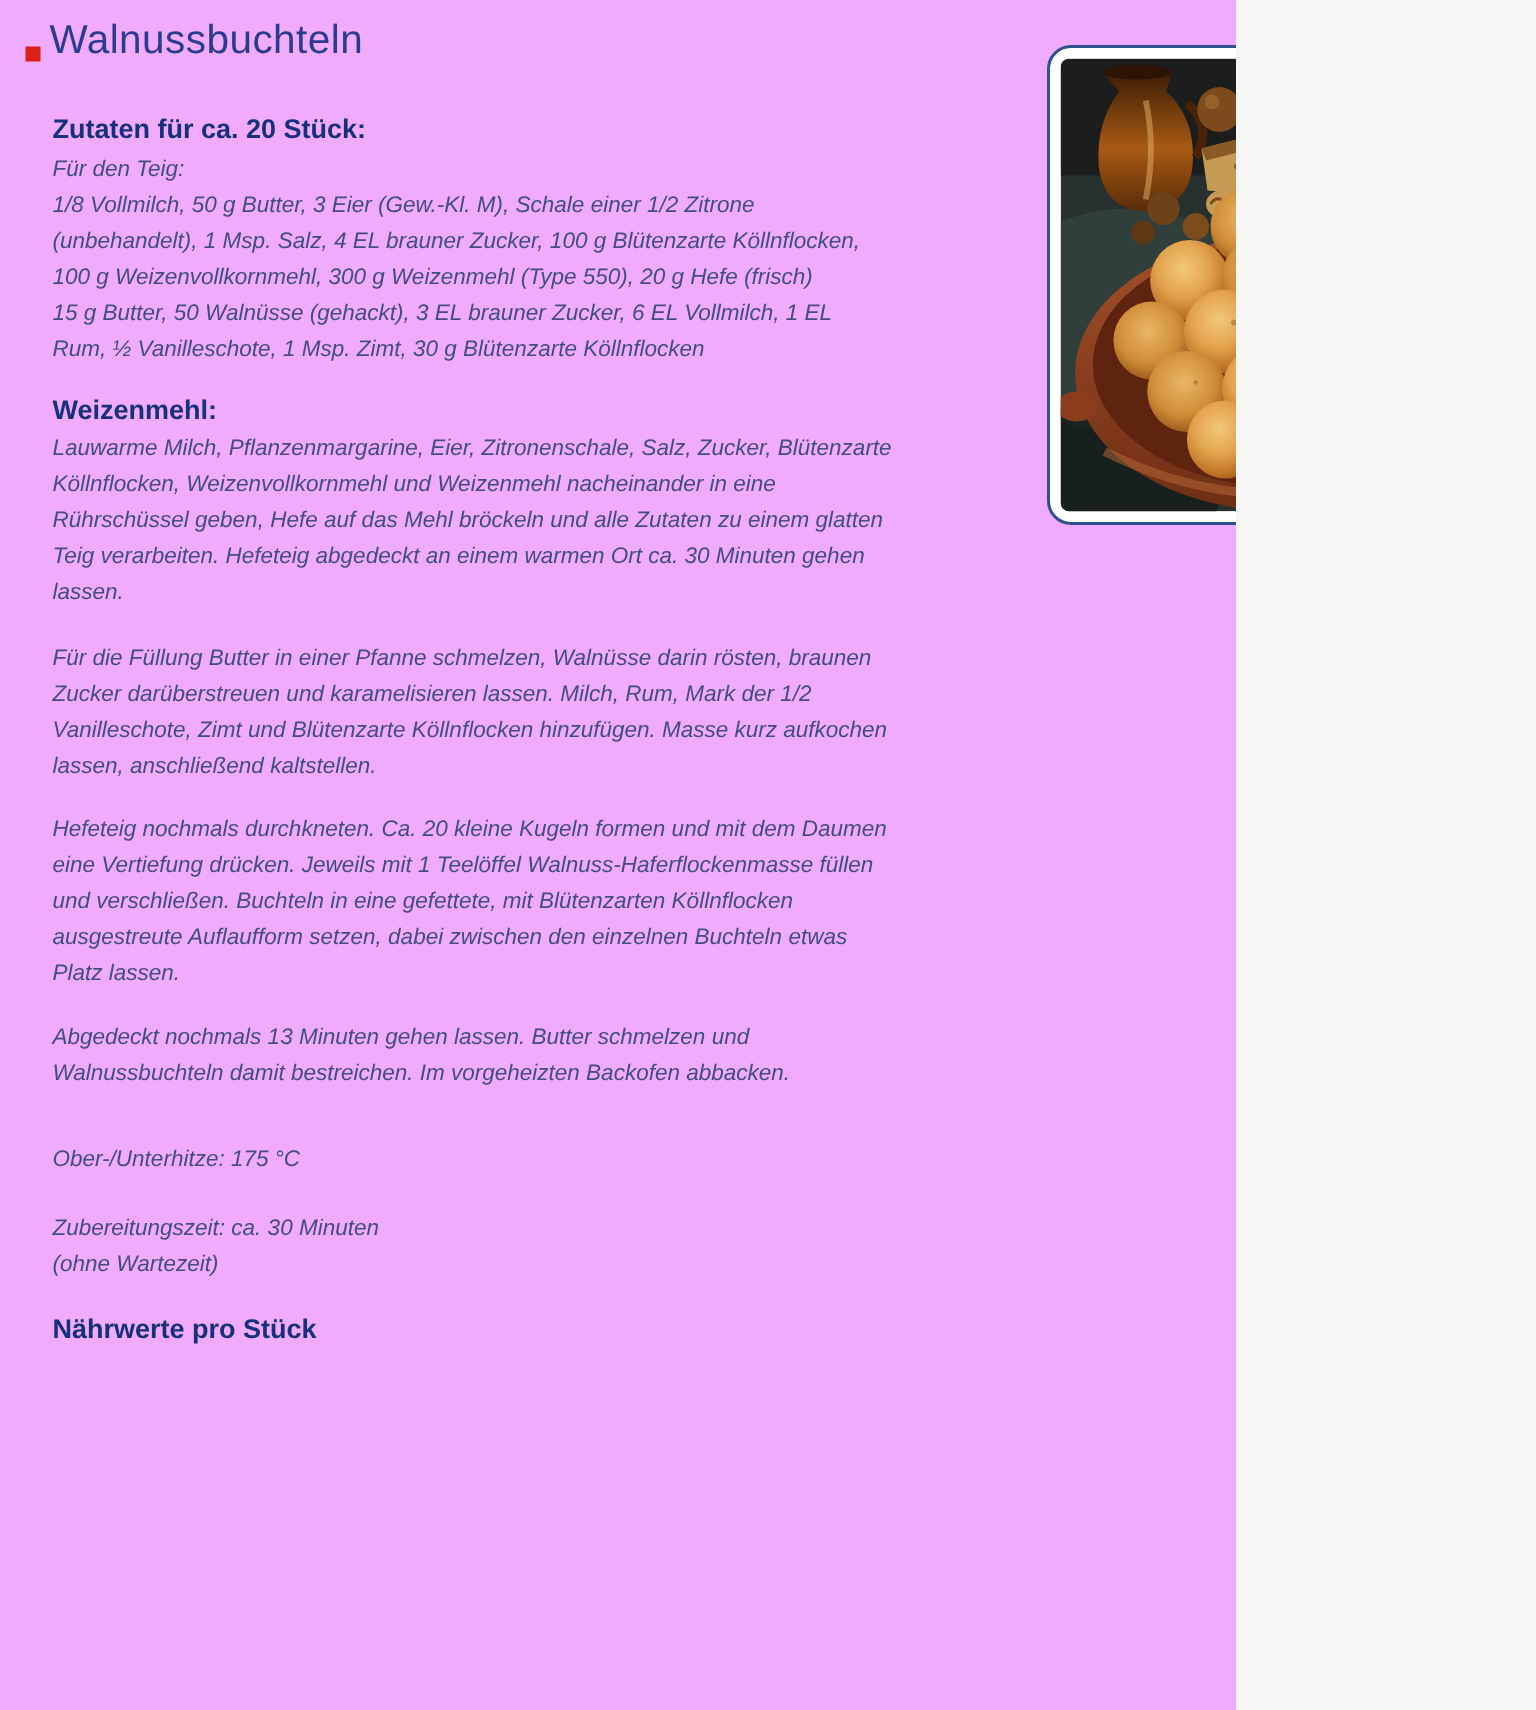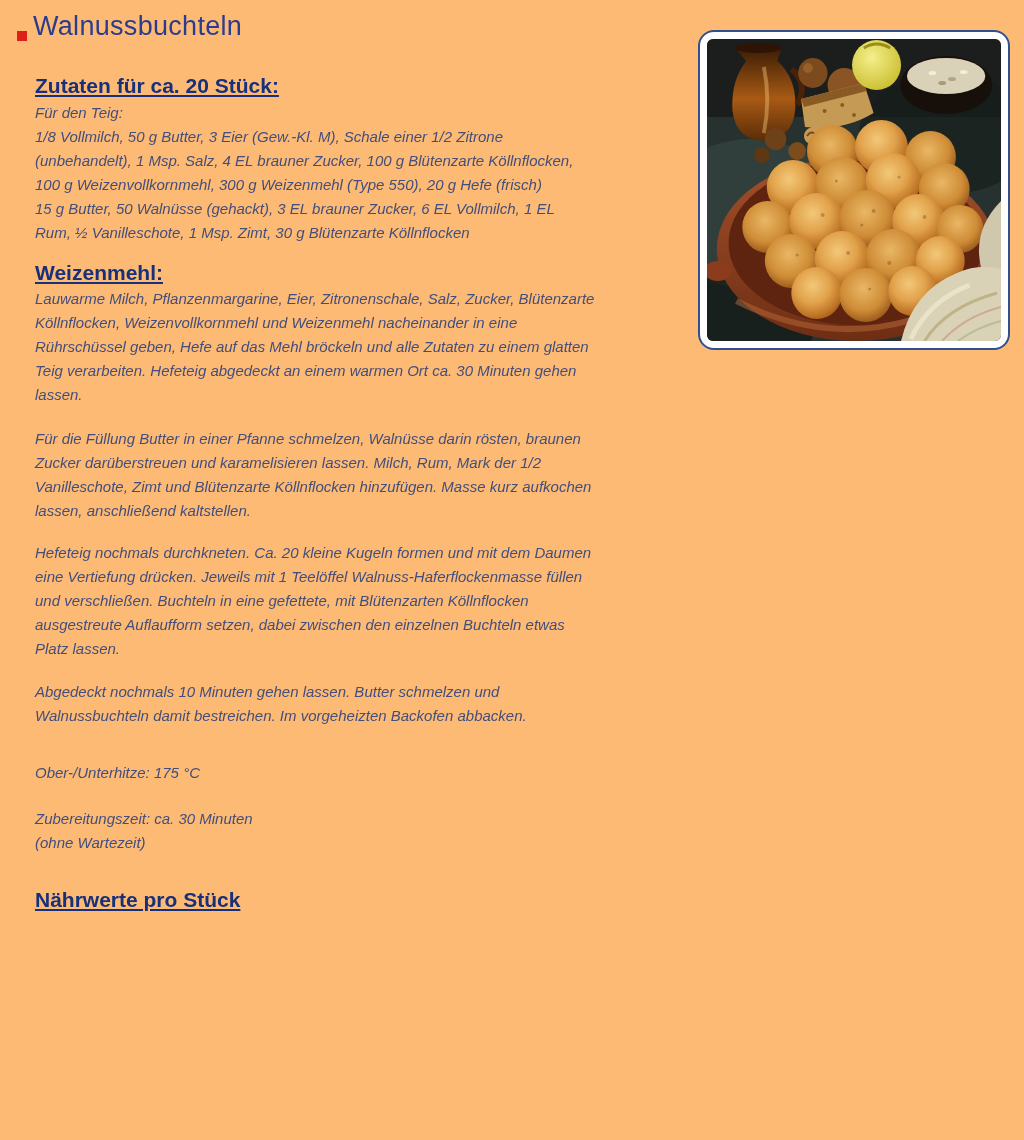--- a/index.html
+++ b/index.html
@@ -4,8 +4,8 @@
 <style>
   html,body { margin:0; padding:0; background:#f6f6f5; }
   .page {
-    position:relative; width:1024px; height:1140px;
-    background:#fdba74; overflow:hidden;
+    position:relative; width:824px; height:1140px;
+    background:#f0abfc; overflow:hidden;
     font-family:"Liberation Sans", sans-serif;
   }
   .red-square {

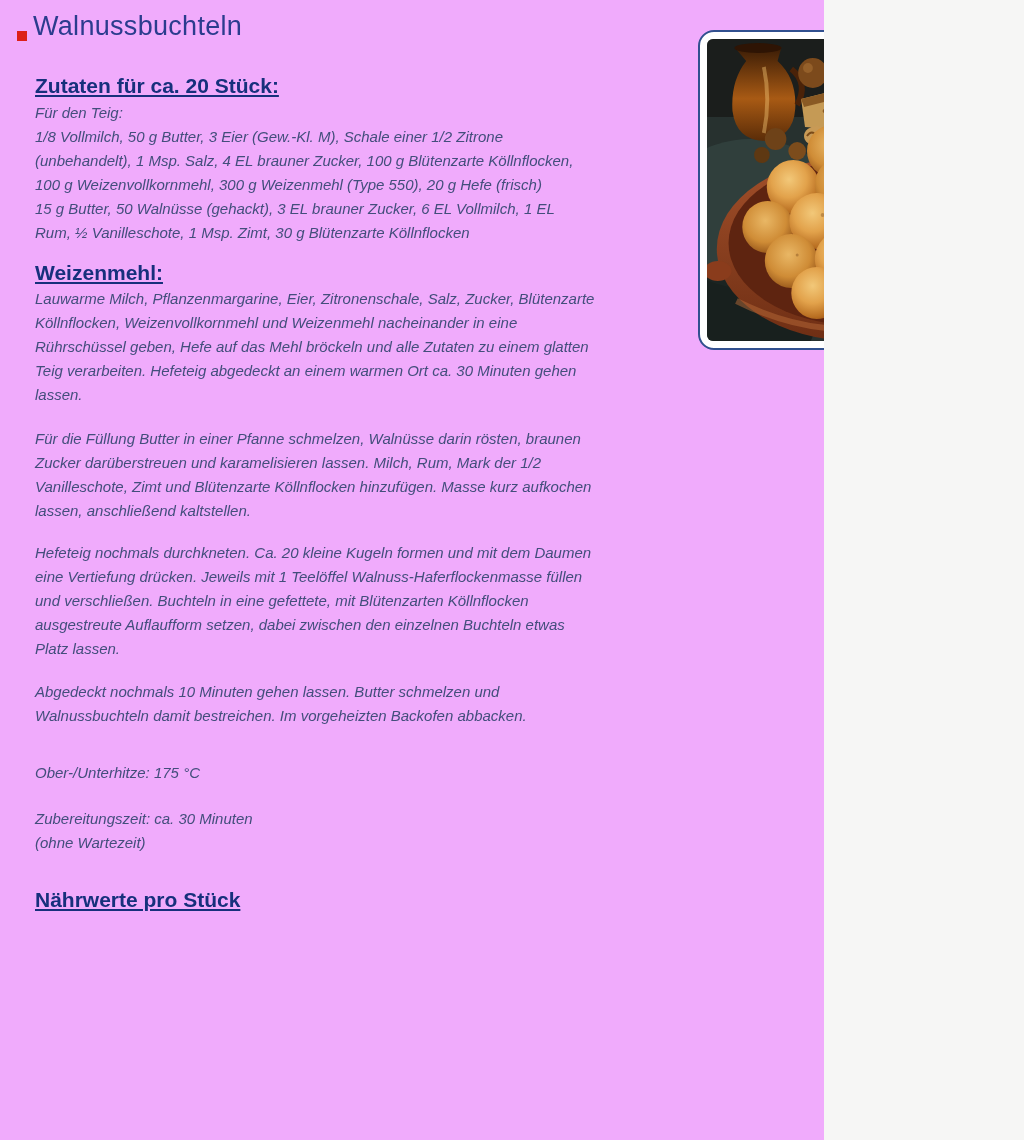--- a/index.html
+++ b/index.html
@@ -18,7 +18,7 @@
   }
   .text-col { position:absolute; left:35px; top:68px; width:660px; }
   .h2 {
-    margin:0; font-size:21px; font-weight:700; color:#16307c; line-height:20px;text-decoration:underline;
+    margin:0; font-size:18px; font-weight:700; color:#16307c; line-height:20px;
   }
   .body {
     margin:0; font-size:15px; line-height:24px; color:#434e7c;

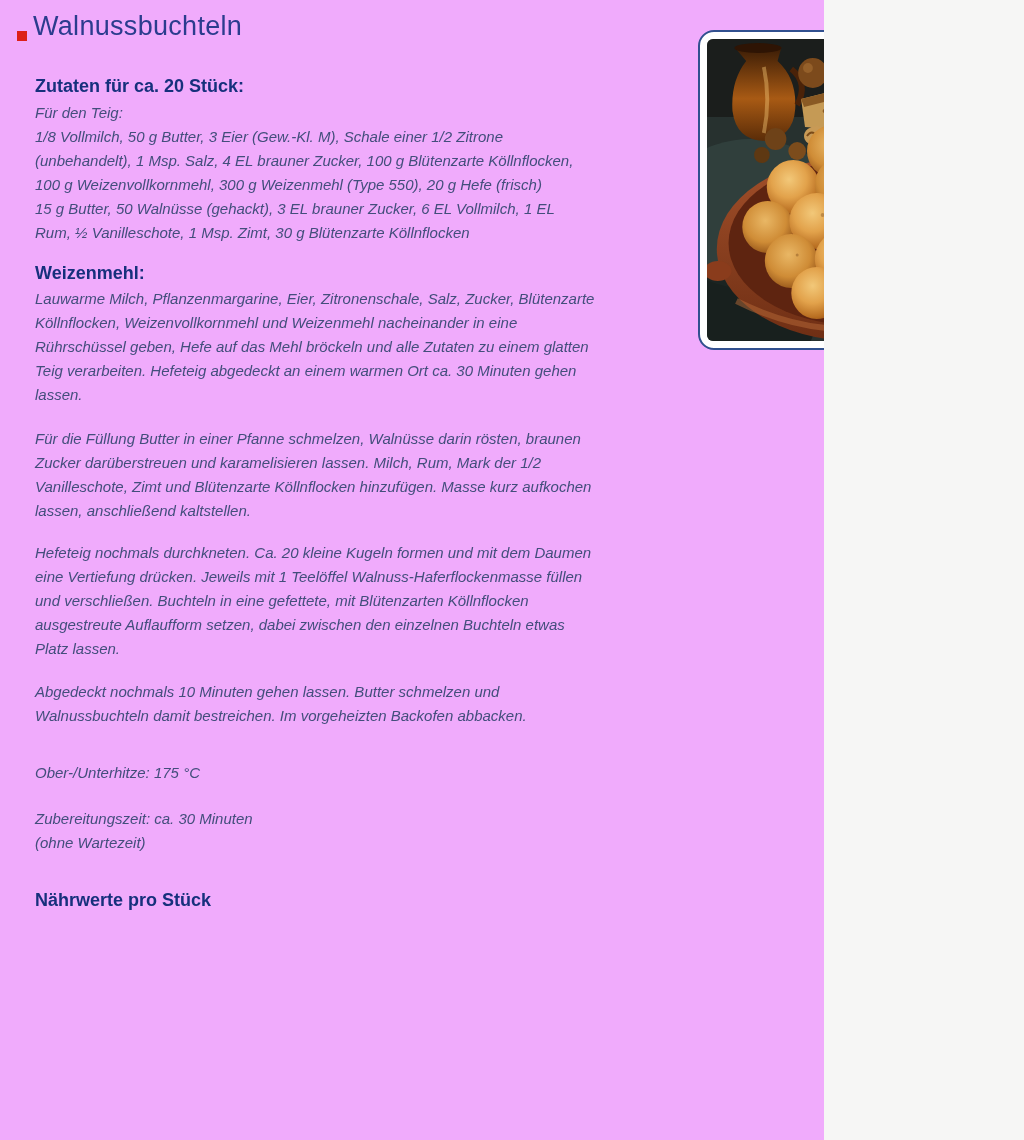--- a/index.html
+++ b/index.html
@@ -81,7 +81,7 @@
 und verschließen. Buchteln in eine gefettete, mit Blütenzarten Köllnflocken
 ausgestreute Auflaufform setzen, dabei zwischen den einzelnen Buchteln etwas
 Platz lassen.</p>
-    <p class="body mt19">Abgedeckt nochmals 10 Minuten gehen lassen. Butter schmelzen und
+    <p class="body mt19">Abgedeckt nochmals 13 Minuten gehen lassen. Butter schmelzen und
 Walnussbuchteln damit bestreichen. Im vorgeheizten Backofen abbacken.</p>
 
     <p class="body mt60">Ober-/Unterhitze: 175 °C</p>

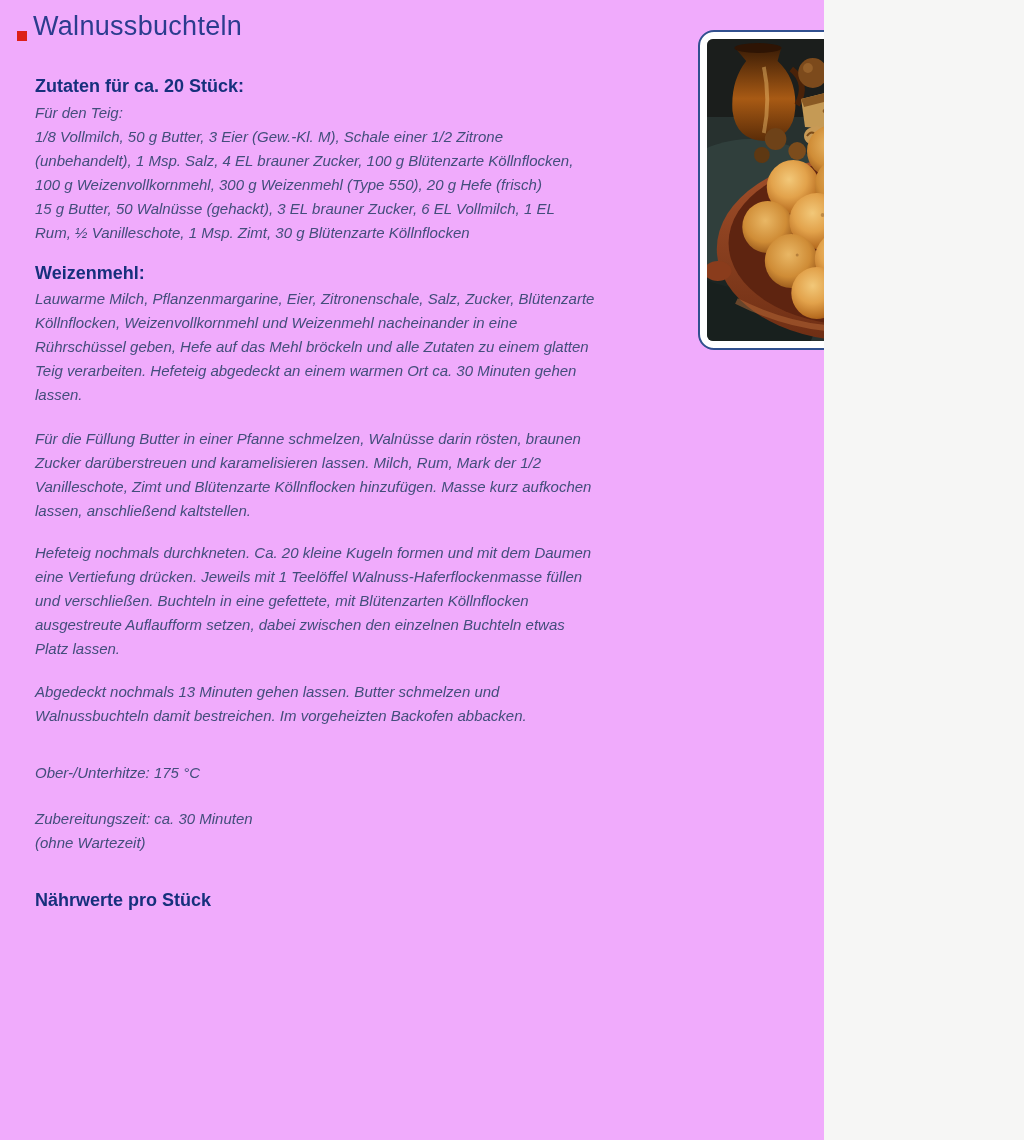--- a/index.html
+++ b/index.html
@@ -34,7 +34,7 @@
   .mt20 { margin-top:20px; }
   .mt19 { margin-top:19px; }
   .mt60 { margin-top:33px; }
-  .mt21 { margin-top:35px; }
+  .mt21 { margin-top:21px; }
   .mt2  { margin-top:2px; }
   .photo-frame {
     position:absolute; left:698px; top:30px; width:312px; height:320px;

